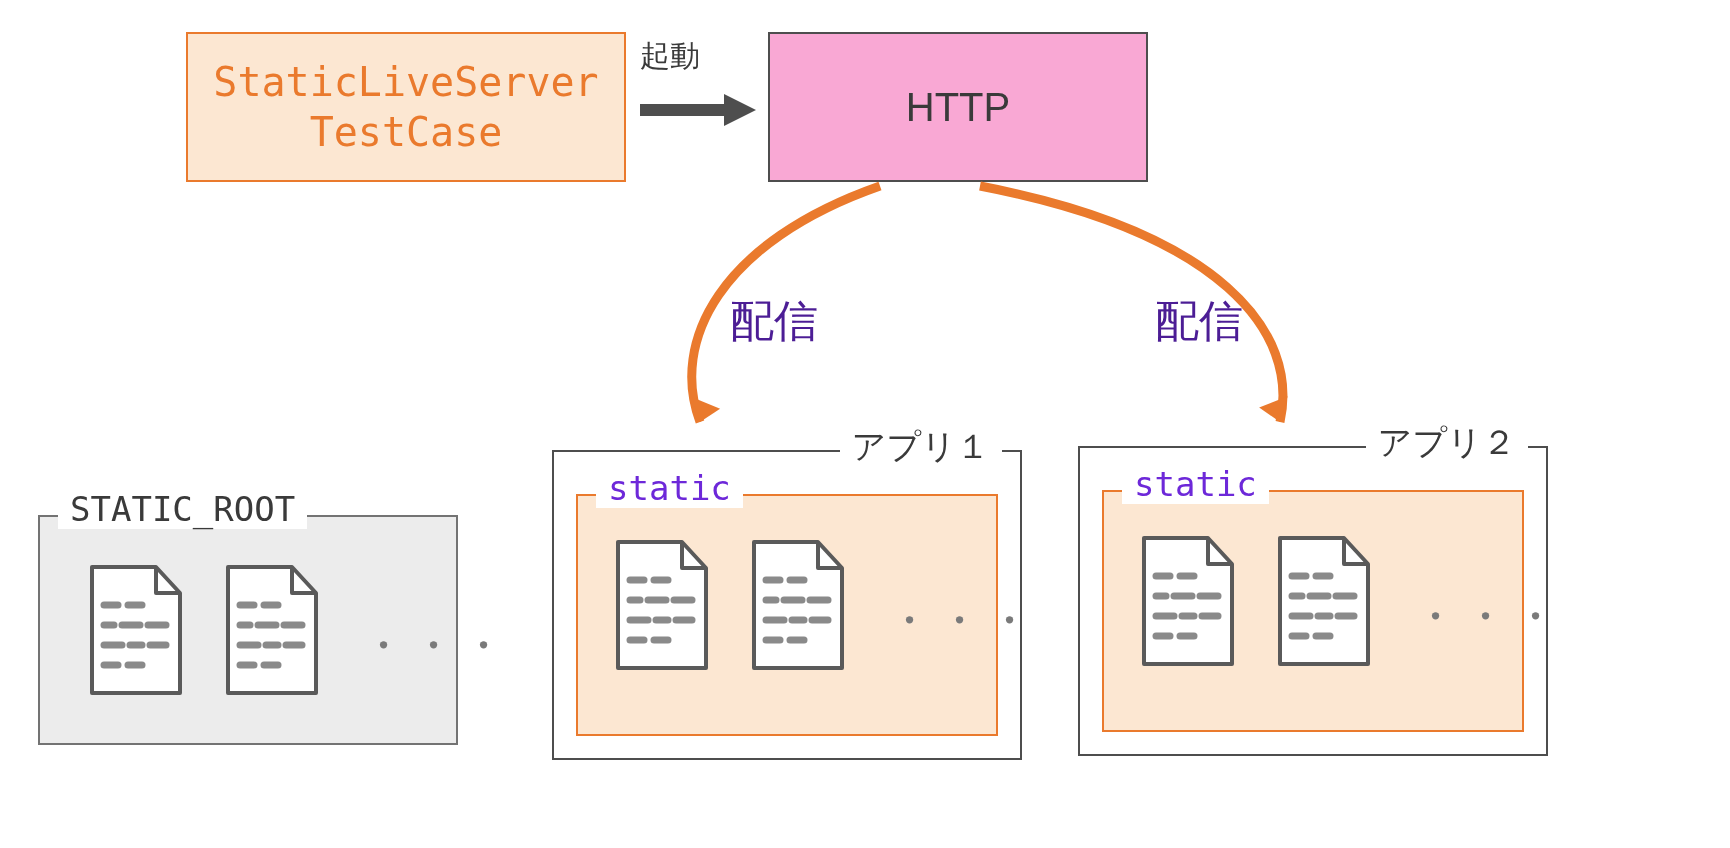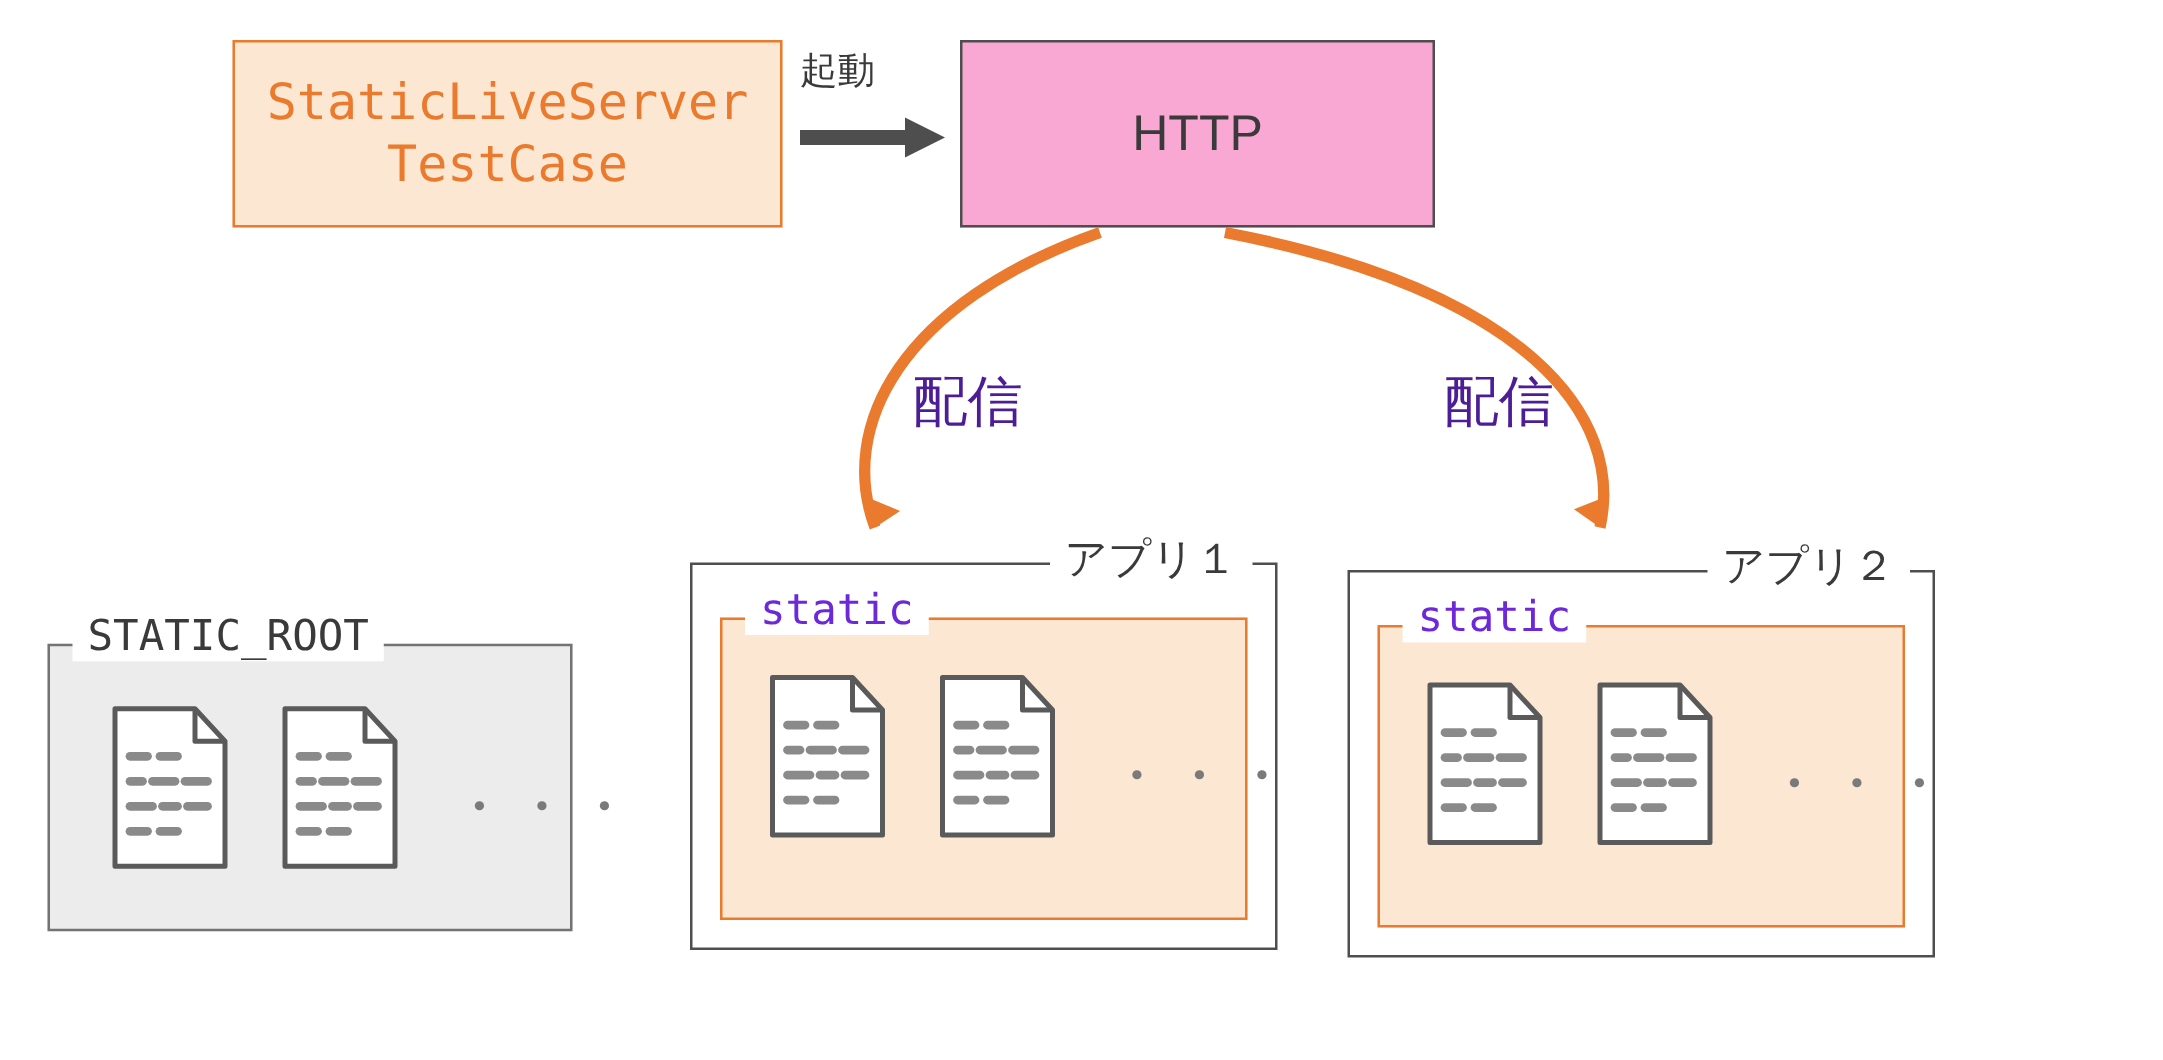--- a/index.html
+++ b/index.html
@@ -118,7 +118,7 @@
     box-sizing: border-box;
   }
   .app1 { left: 552px; top: 450px; }
-  .app2 { left: 1078px; top: 456px; }
+  .app2 { left: 1078px; top: 446px; }
   .static-inner {
     position: absolute;
     left: 22px;

